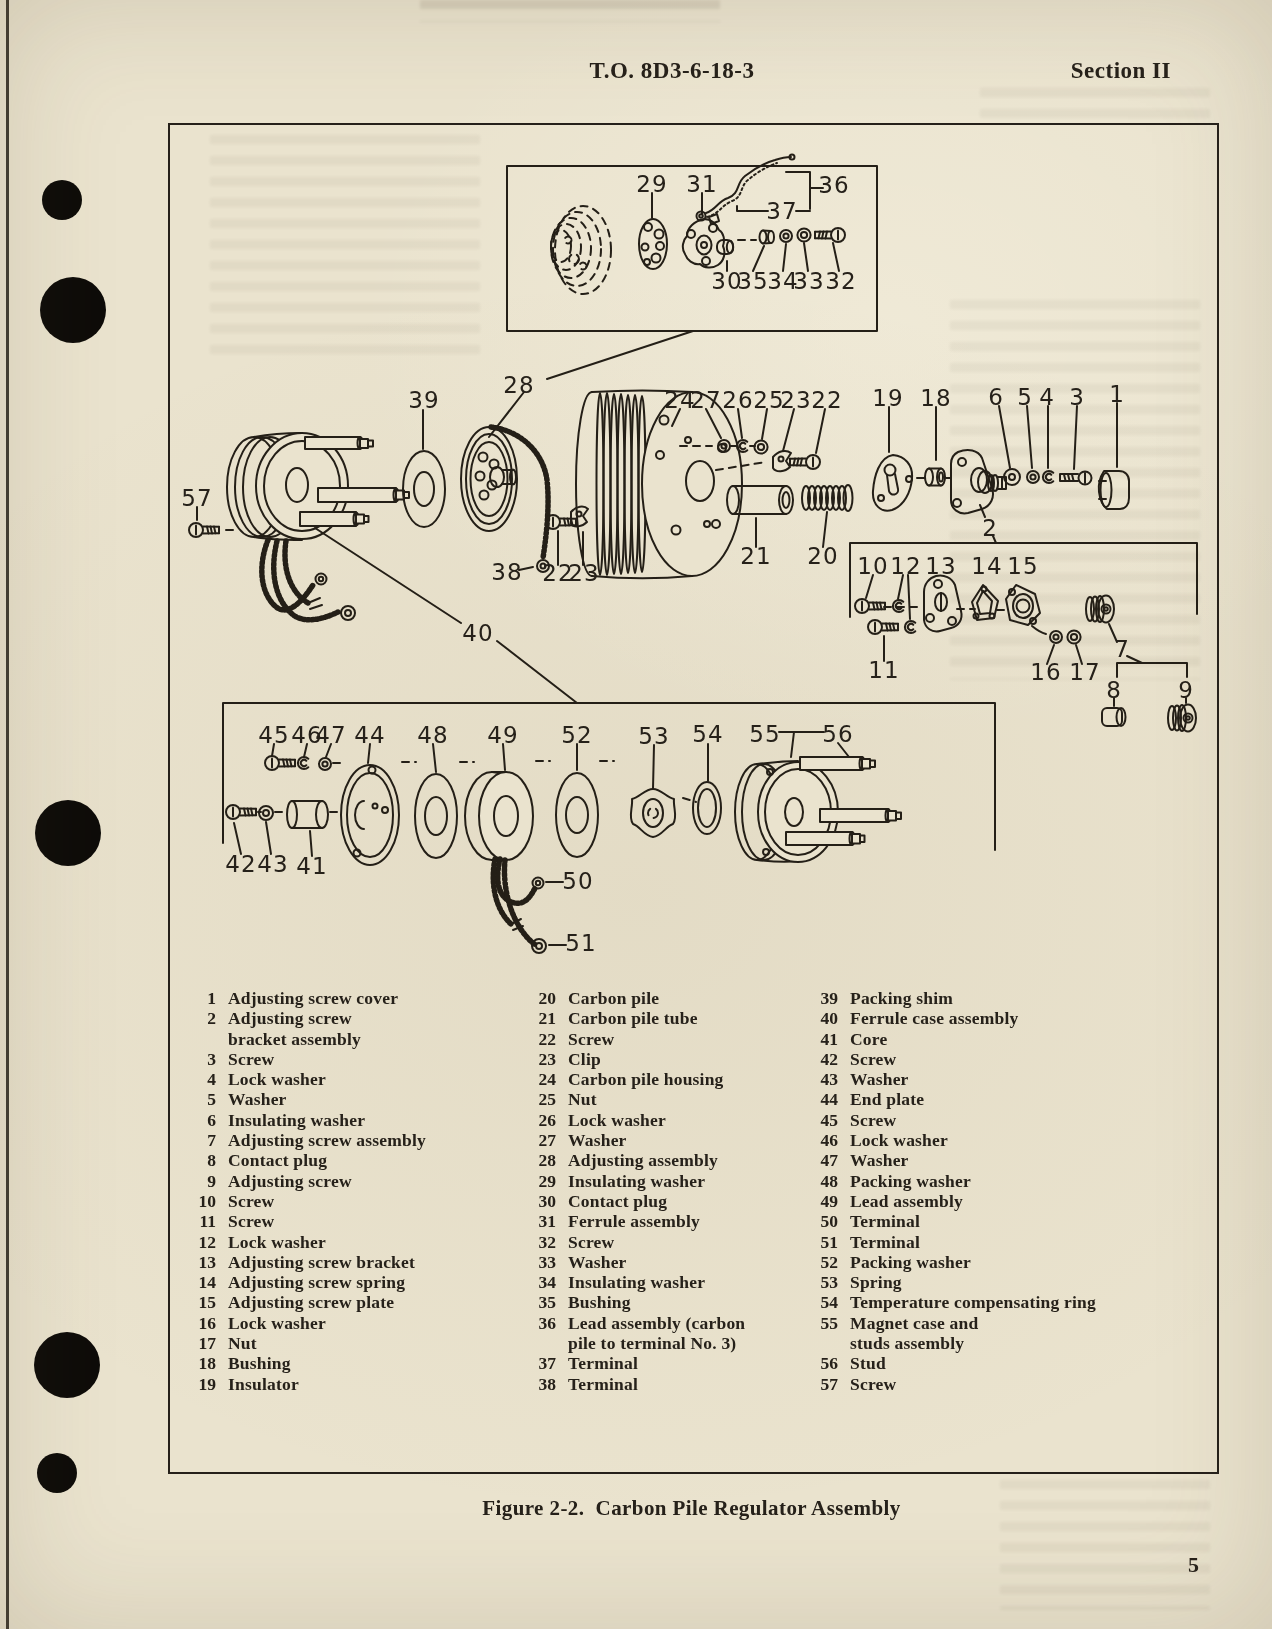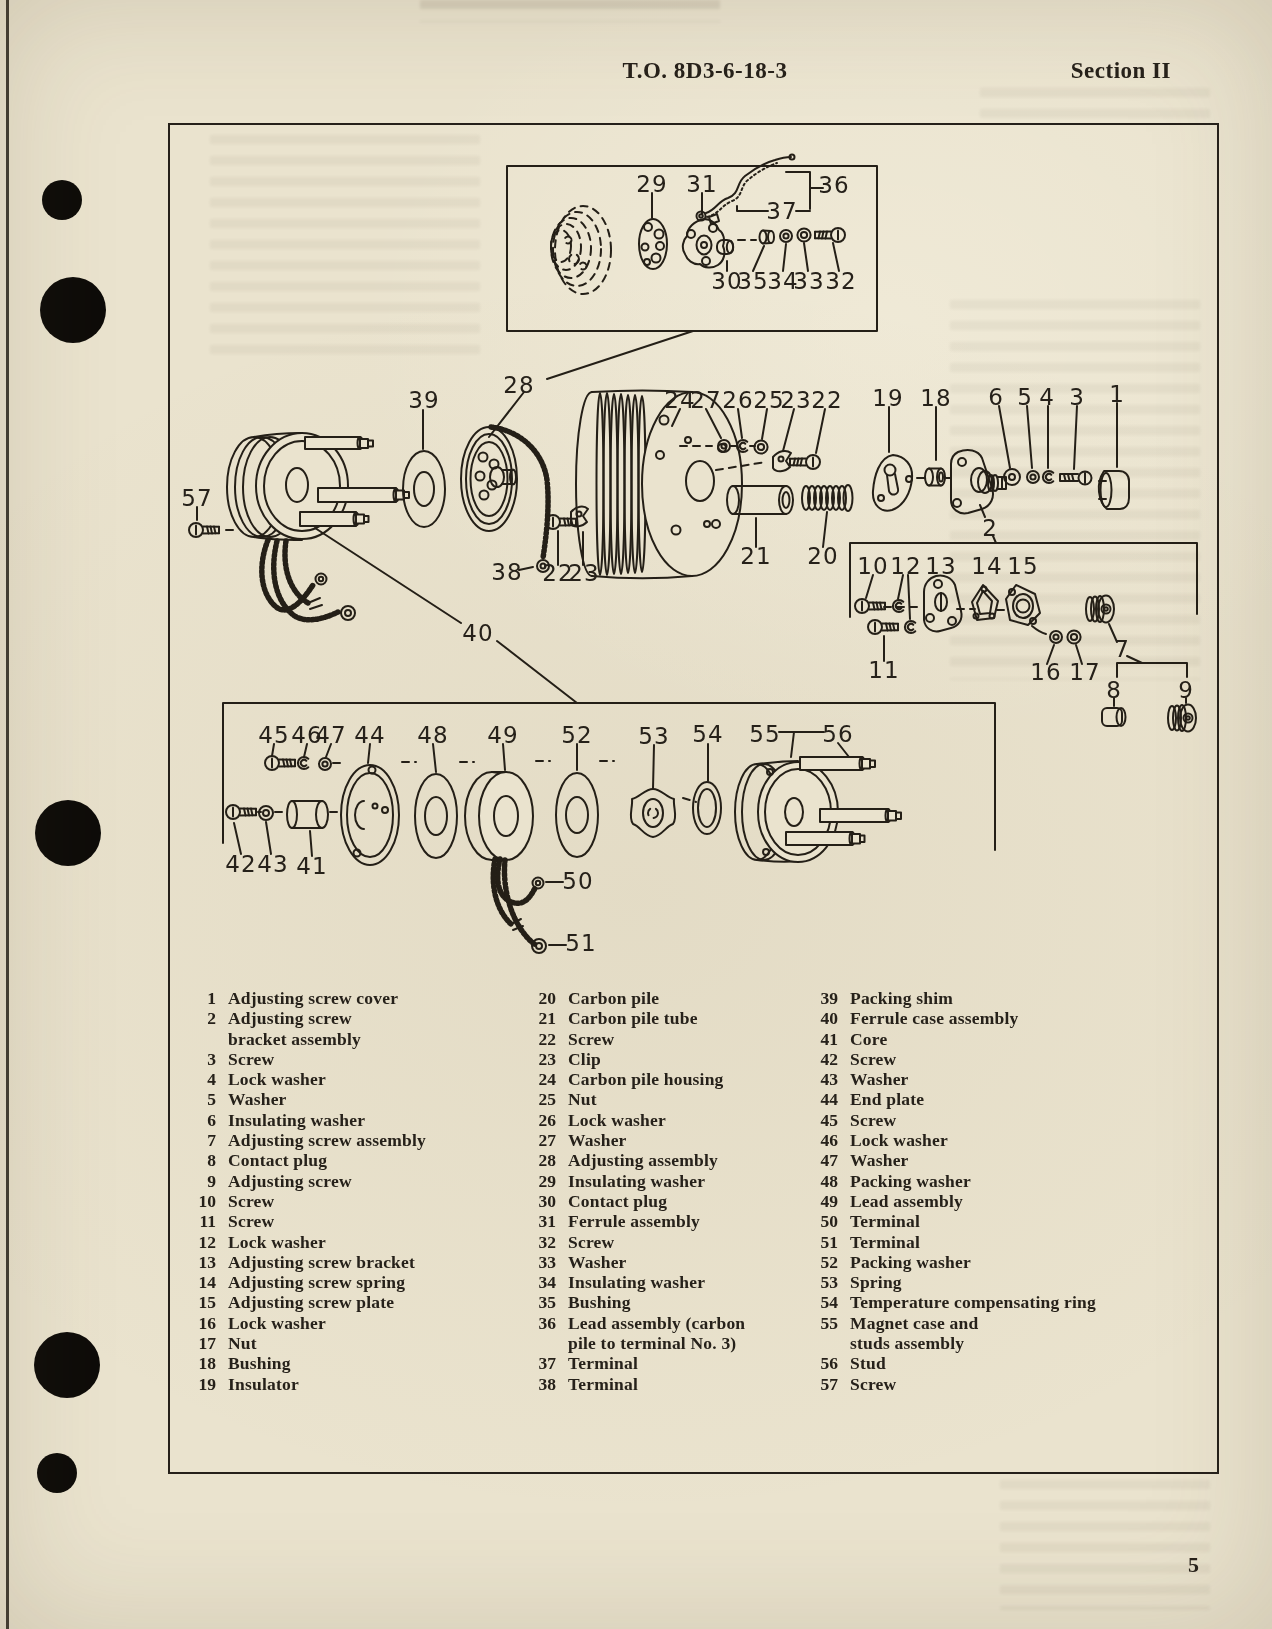--- a/index.html
+++ b/index.html
@@ -59,7 +59,7 @@
   <div class="smudge" style="left:1000px;top:1480px;width:210px;height:130px"></div>
   <div class="smudge" style="left:420px;top:0px;width:300px;height:22px;opacity:.12"></div>
 
-  <div class="hdr" style="left:705px;top:58px;transform:translateX(-50%)">T.O. 8D3-6-18-3</div>
+  <div class="hdr" style="left:672px;top:58px;transform:translateX(-50%)">T.O. 8D3-6-18-3</div>
   <div class="hdr" style="right:101px;top:58px">Section II</div>
 
   <div id="figure-frame"></div>

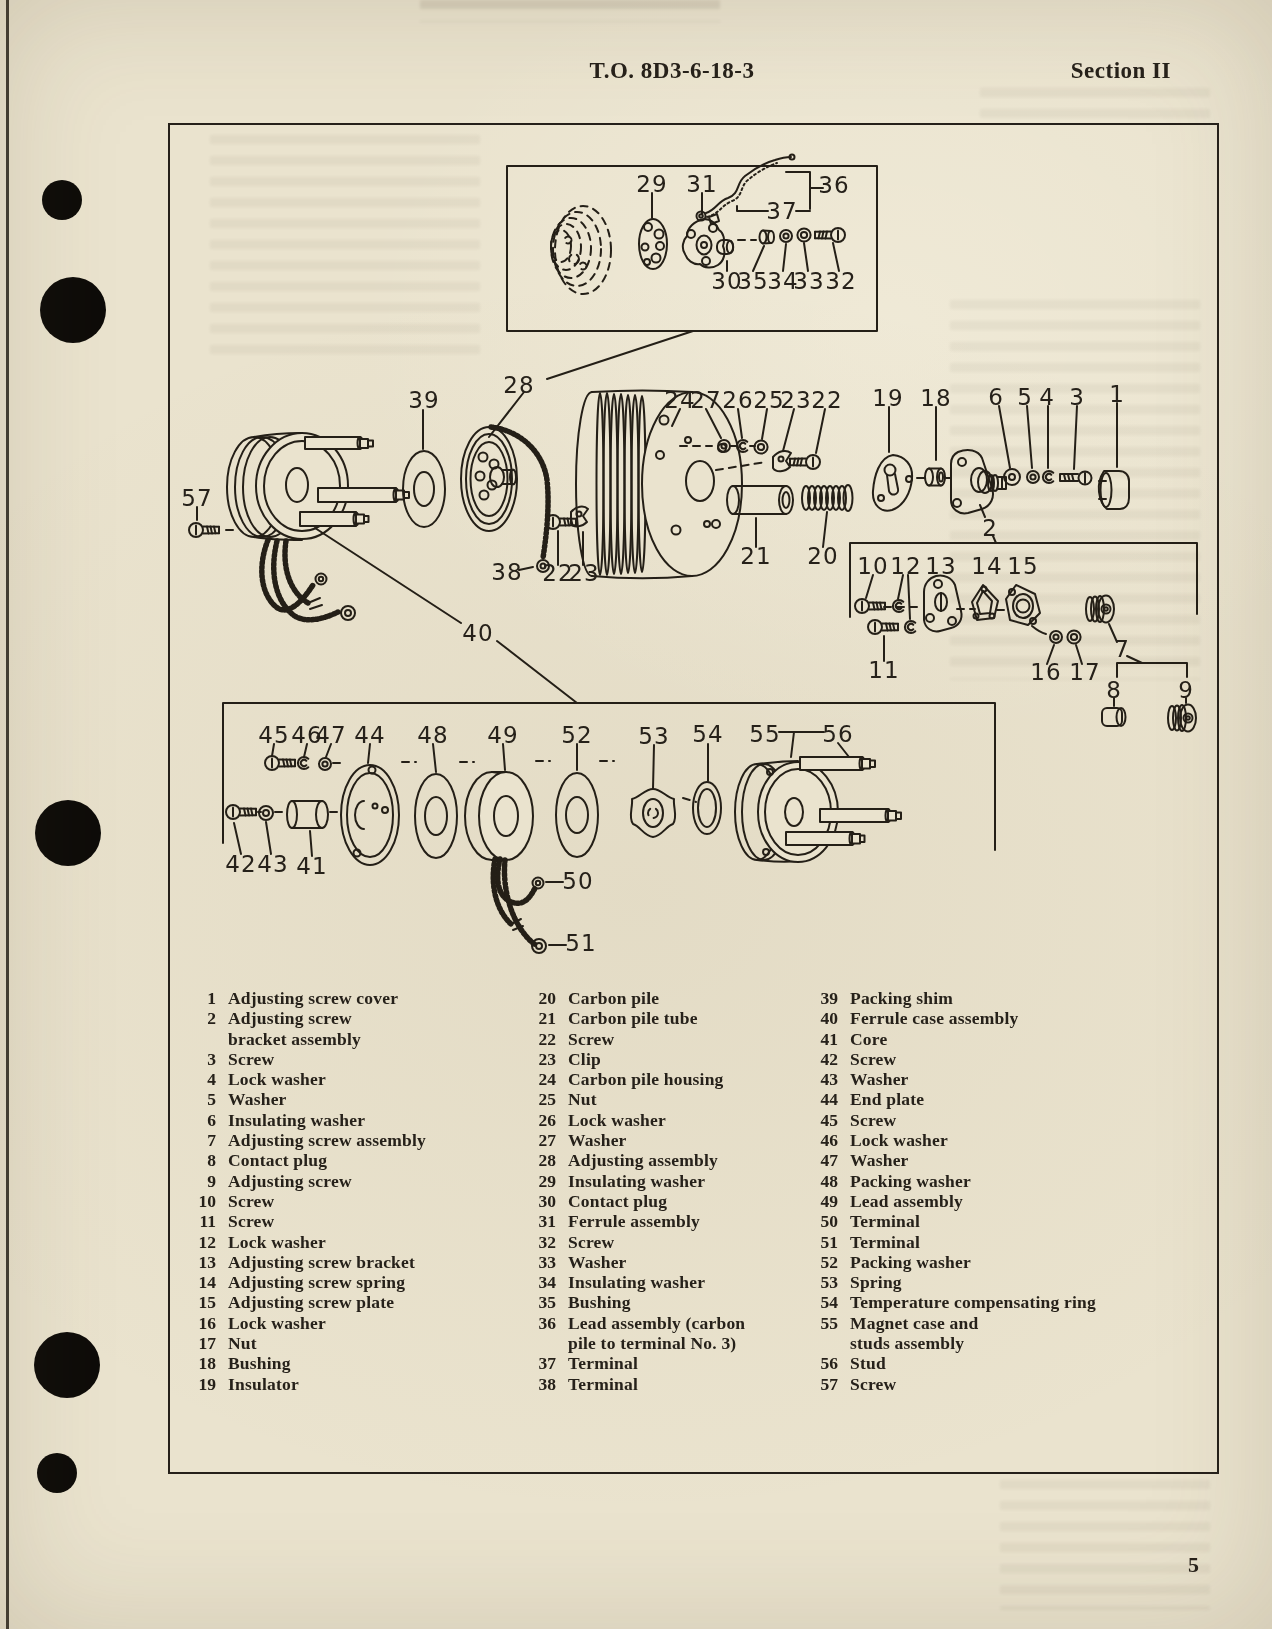--- a/index.html
+++ b/index.html
@@ -695,6 +695,7 @@
       </div>
     </div>
 
+  <div class="caption">Figure 2-2.  Carbon Pile Regulator Assembly</div>
   <div class="pagenum">5</div>
 </div>
 

